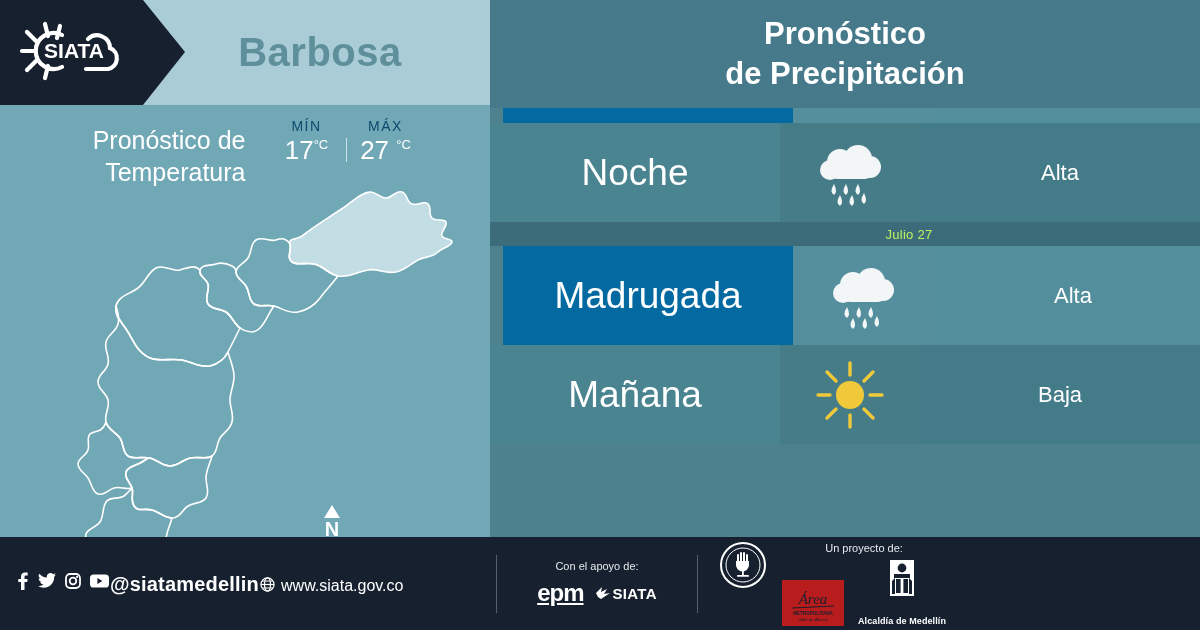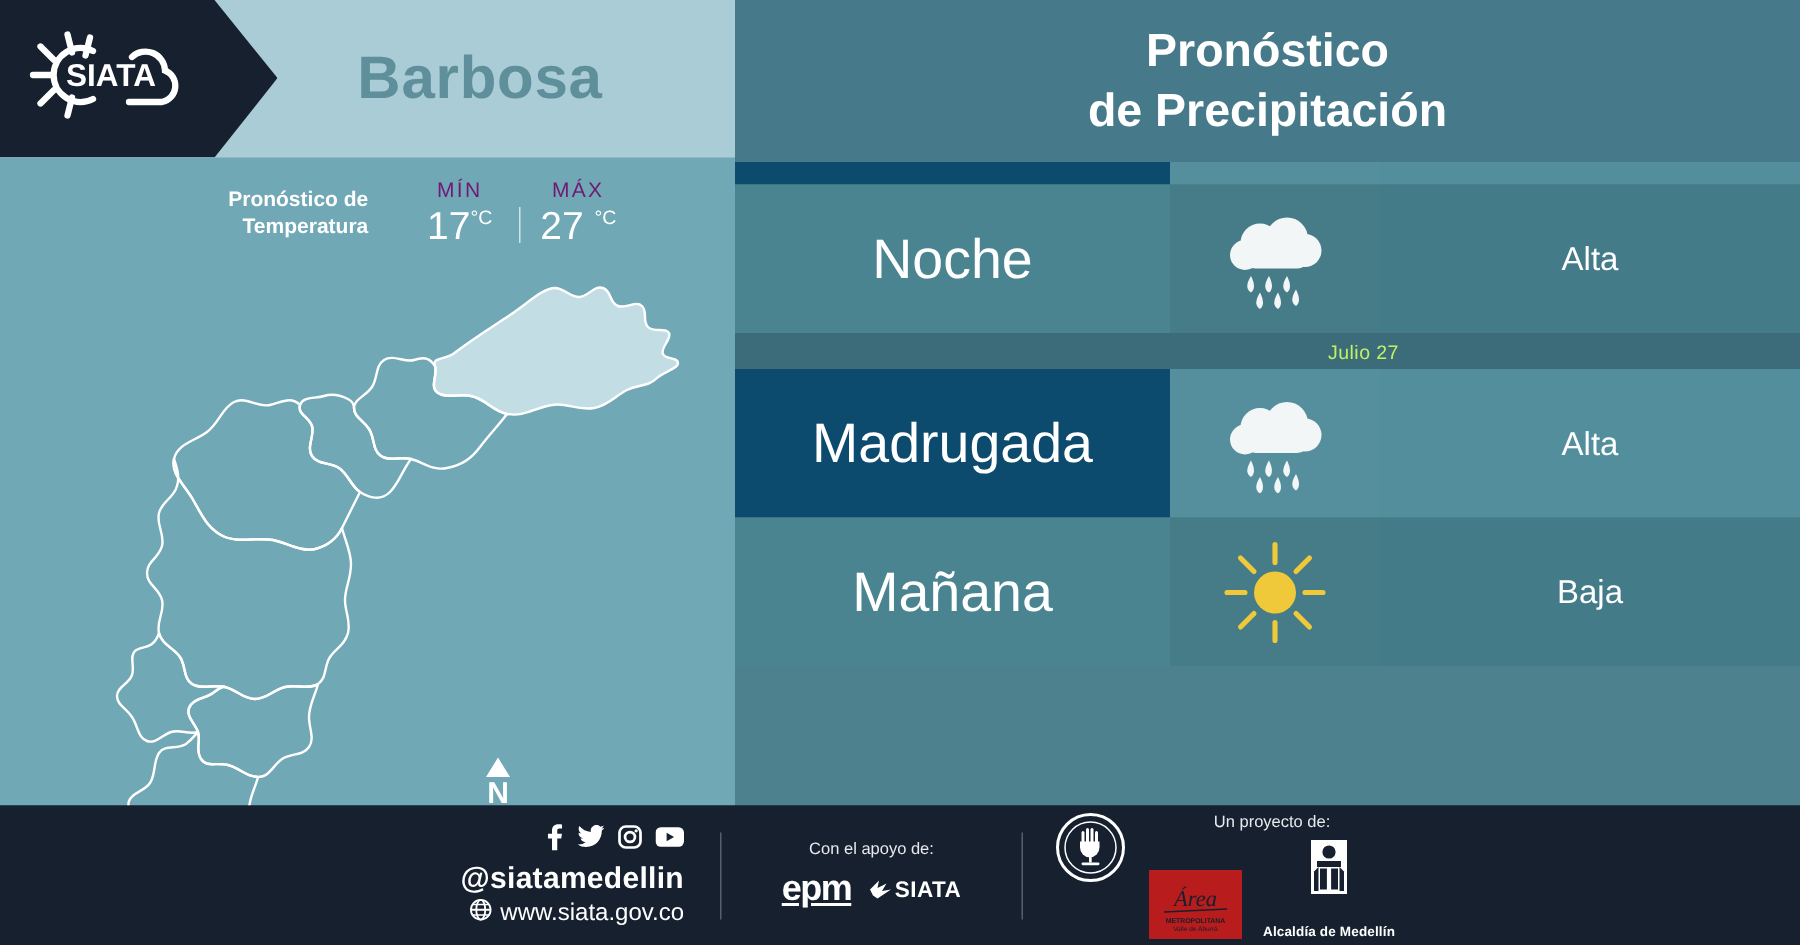--- a/index.html
+++ b/index.html
@@ -40,7 +40,7 @@
     color:#ffffff;
   }
   .temp-title{
-    font-size:14px; font-weight:bold; line-height:1.28;
+    font-size:25px; font-weight:normal; line-height:1.28;
     text-align:right; padding-top:6px; width:180px;
   }
   .temp-vals{ display:flex; align-items:flex-start; gap:0; }

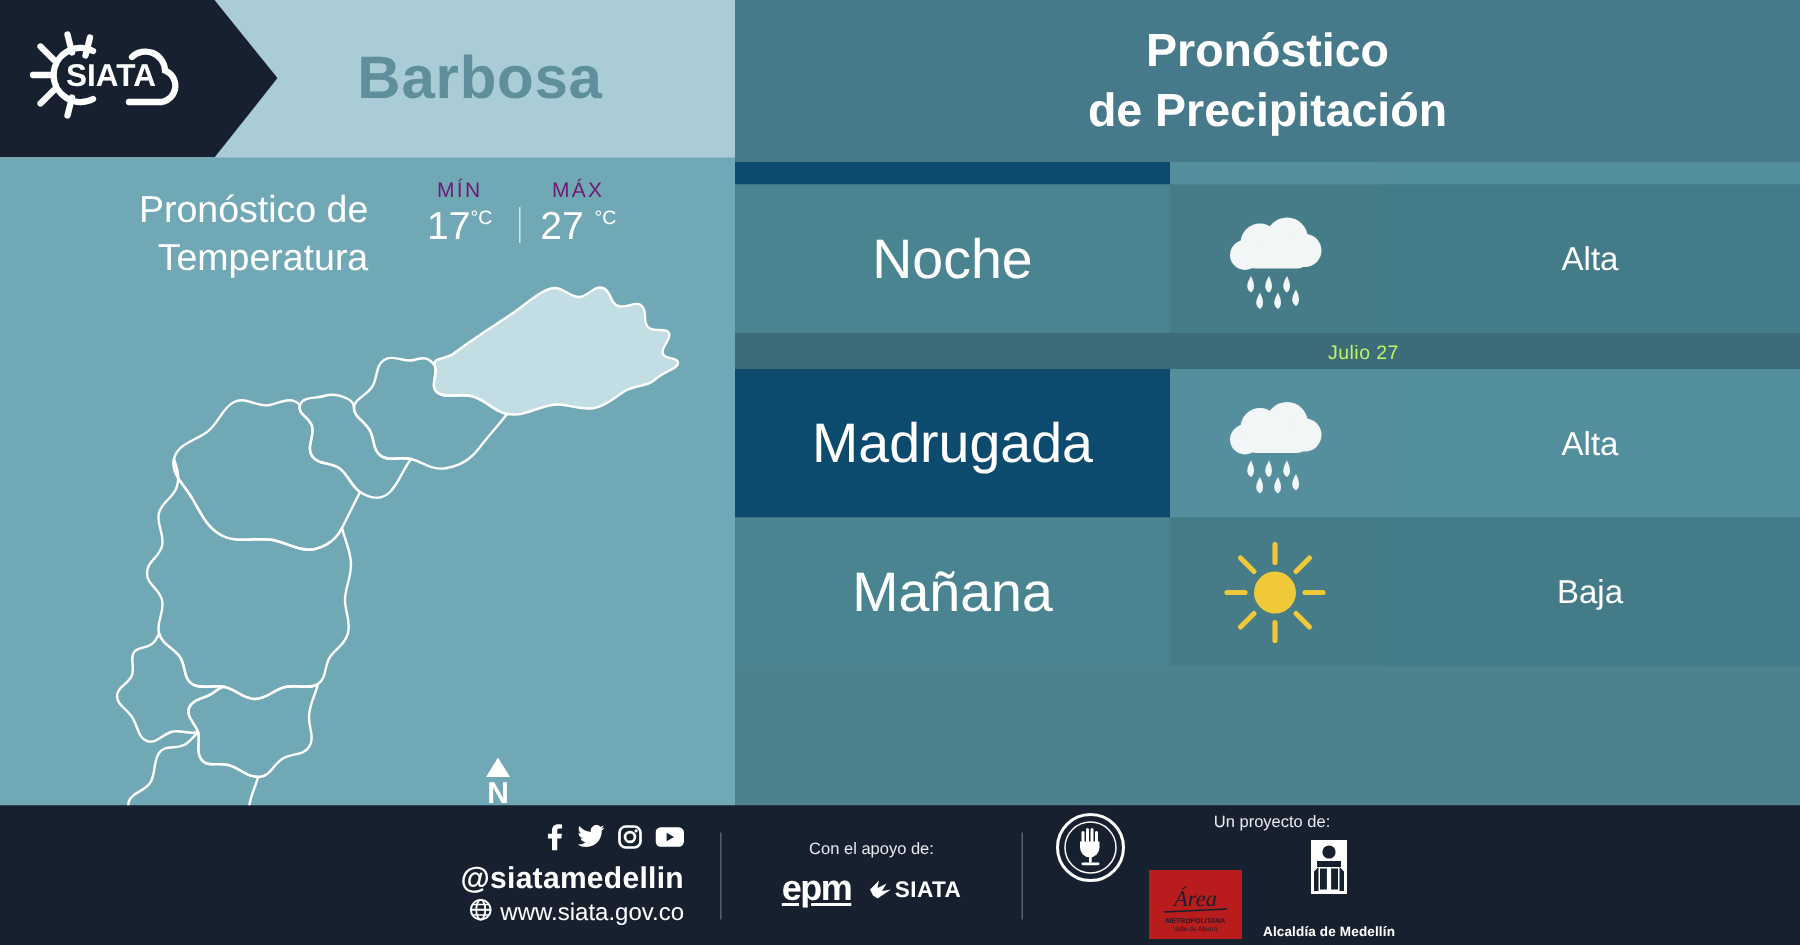--- a/index.html
+++ b/index.html
@@ -45,7 +45,7 @@
   }
   .temp-vals{ display:flex; align-items:flex-start; gap:0; }
   .temp-col{ width:78px; text-align:center; }
-  .temp-lbl{ font-size:14px; letter-spacing:1.5px; color:#701a75; }
+  .temp-lbl{ font-size:14px; letter-spacing:1.5px; color:#0c4a6e; }
   .temp-num{ font-size:26px; margin-top:1px; font-weight:normal; white-space:nowrap;}
   .temp-num sup{ font-size:13px; vertical-align:super; }
   .temp-div{ width:1px; align-self:stretch; background:#cfe3e9; margin:20px 0 4px 0; }

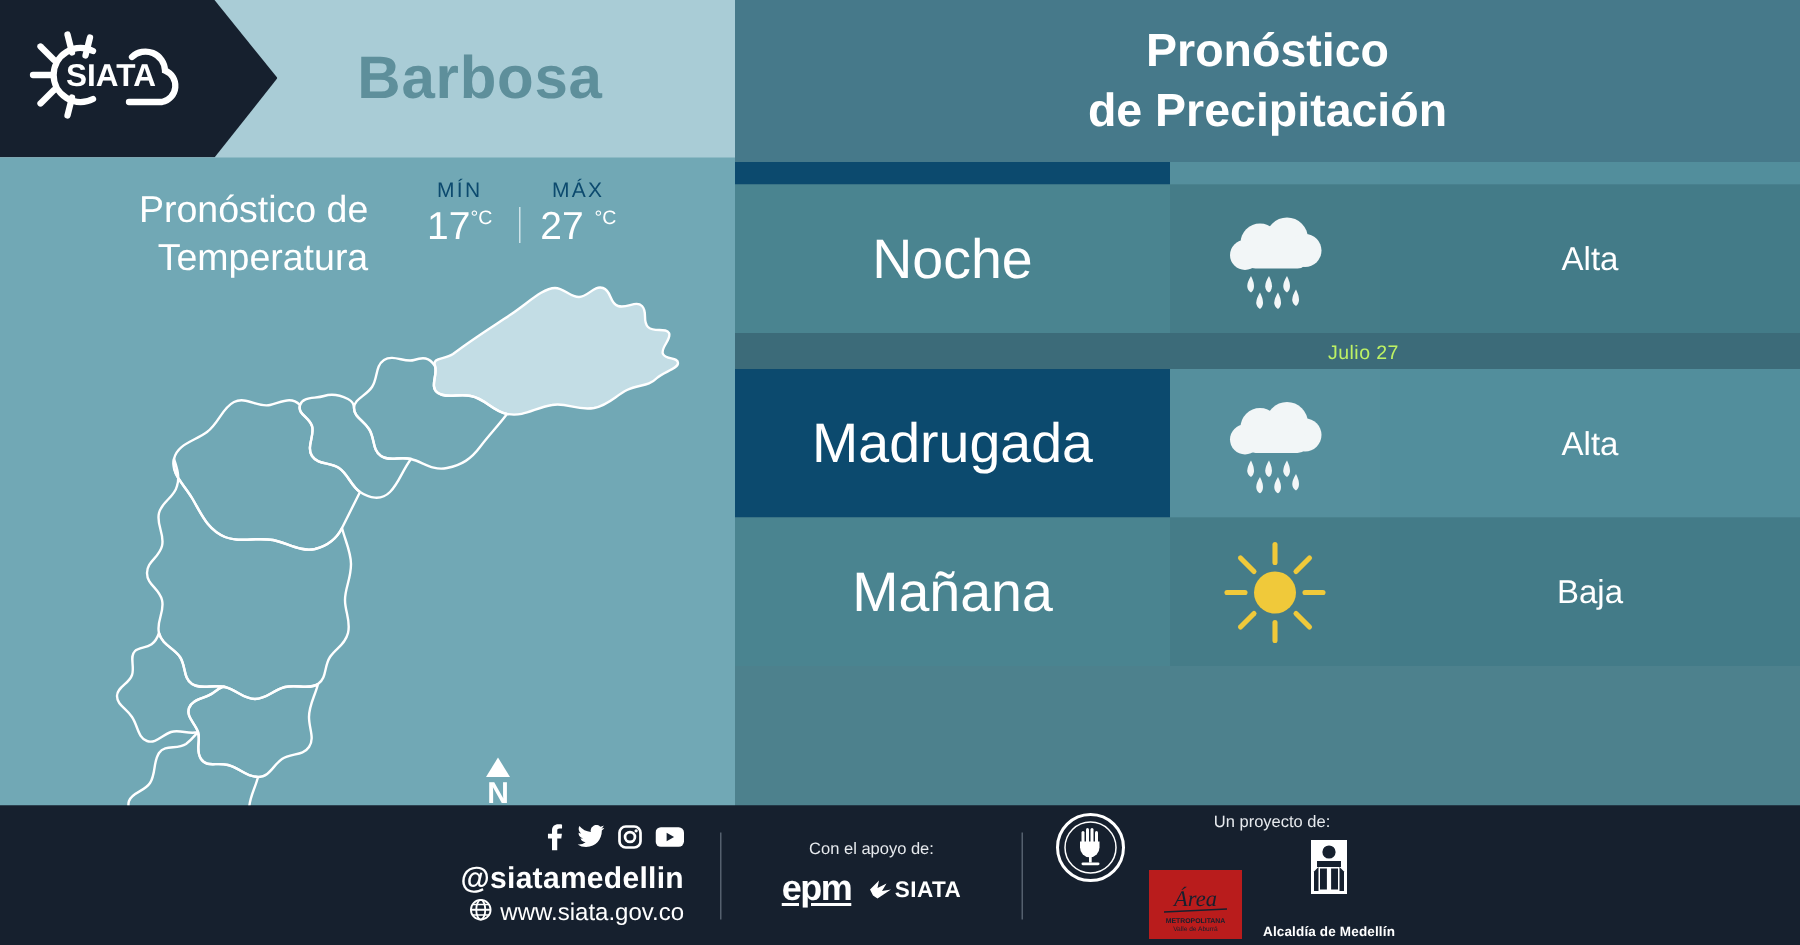--- a/index.html
+++ b/index.html
@@ -81,7 +81,7 @@
     font-size:13px; letter-spacing:.3px;
   }
   .fc-row{ display:flex; height:99px; }
-  .fc-row.light .c-label{ background:#0c4a6e; }
+  .fc-row.light .c-label{ background:#0369a1;margin-left:13px; }
   .fc-row.light .c-icon { background:#558f9d; }
   .fc-row.light .c-prob { background:#528e9c; }
   .fc-row.dark  .c-label{ background:#4a8490; }

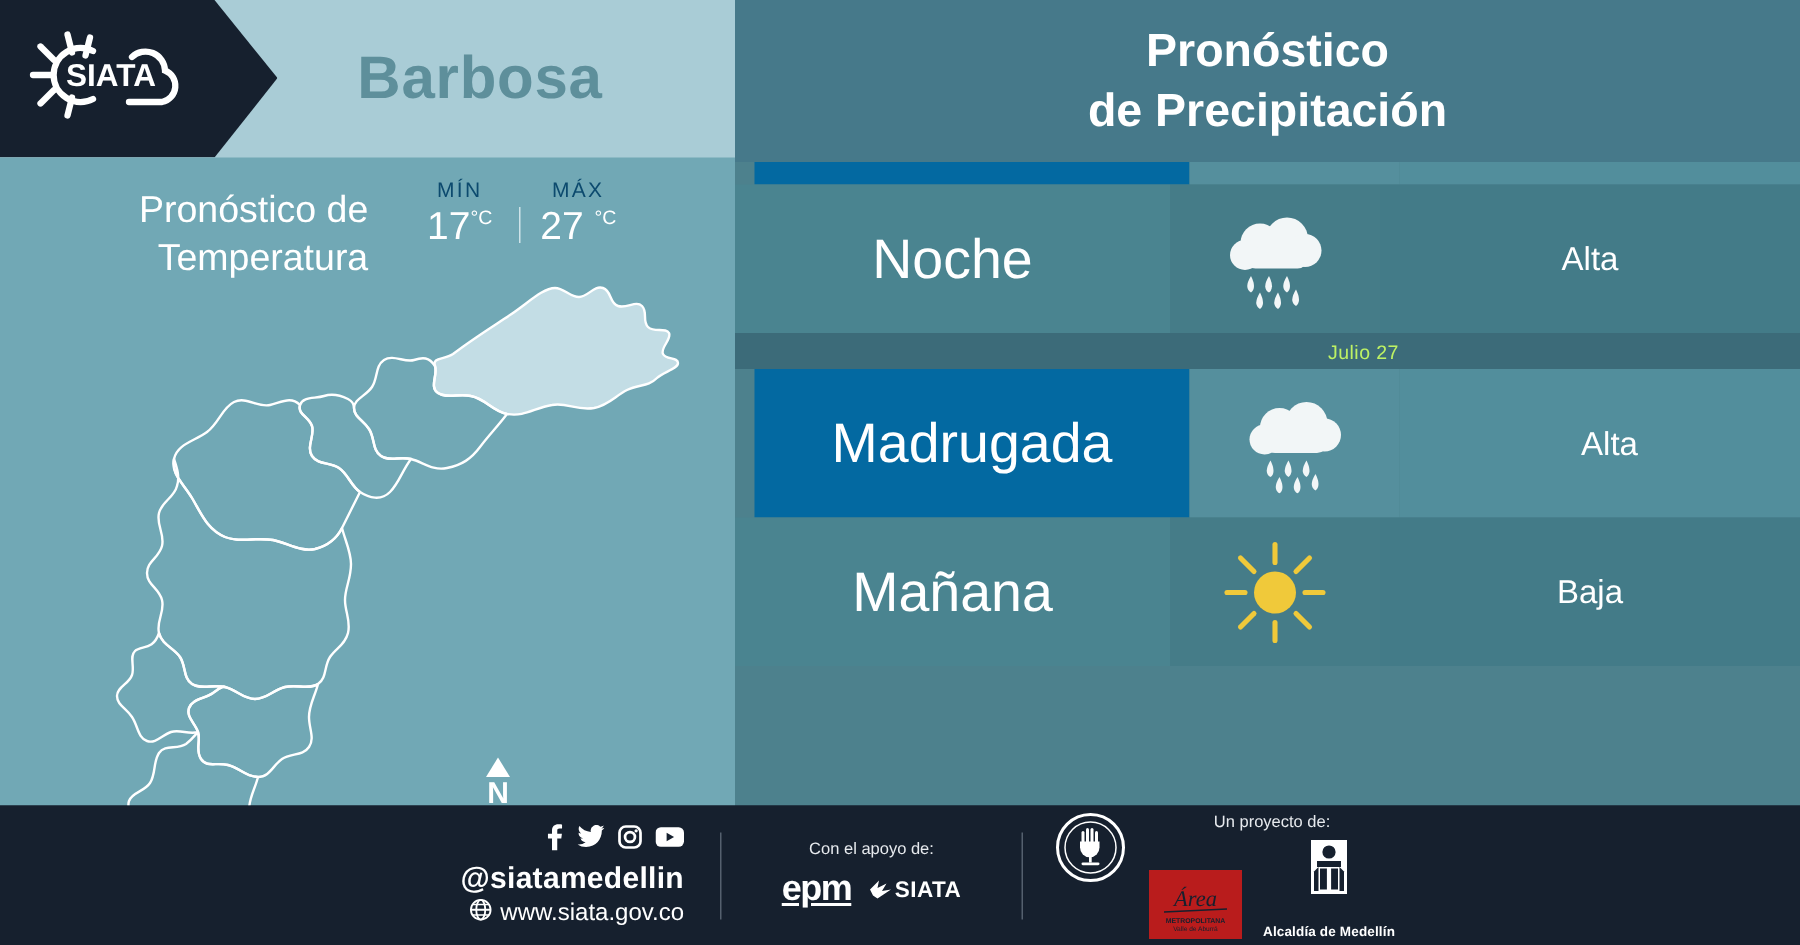--- a/index.html
+++ b/index.html
@@ -101,7 +101,7 @@
   }
   .f-social{
     width:480px; padding-right:24px; text-align:right;
-    display:flex; flex-direction:column; align-items:flex-end; gap:1px;
+    display:flex; flex-direction:row; align-items:flex-end; gap:1px;margin-left:16px;
   }
   .f-icons{ display:flex; gap:9px; align-items:center; margin-bottom:2px; }
   .f-handle{ font-size:20px; font-weight:bold; letter-spacing:.2px; }

